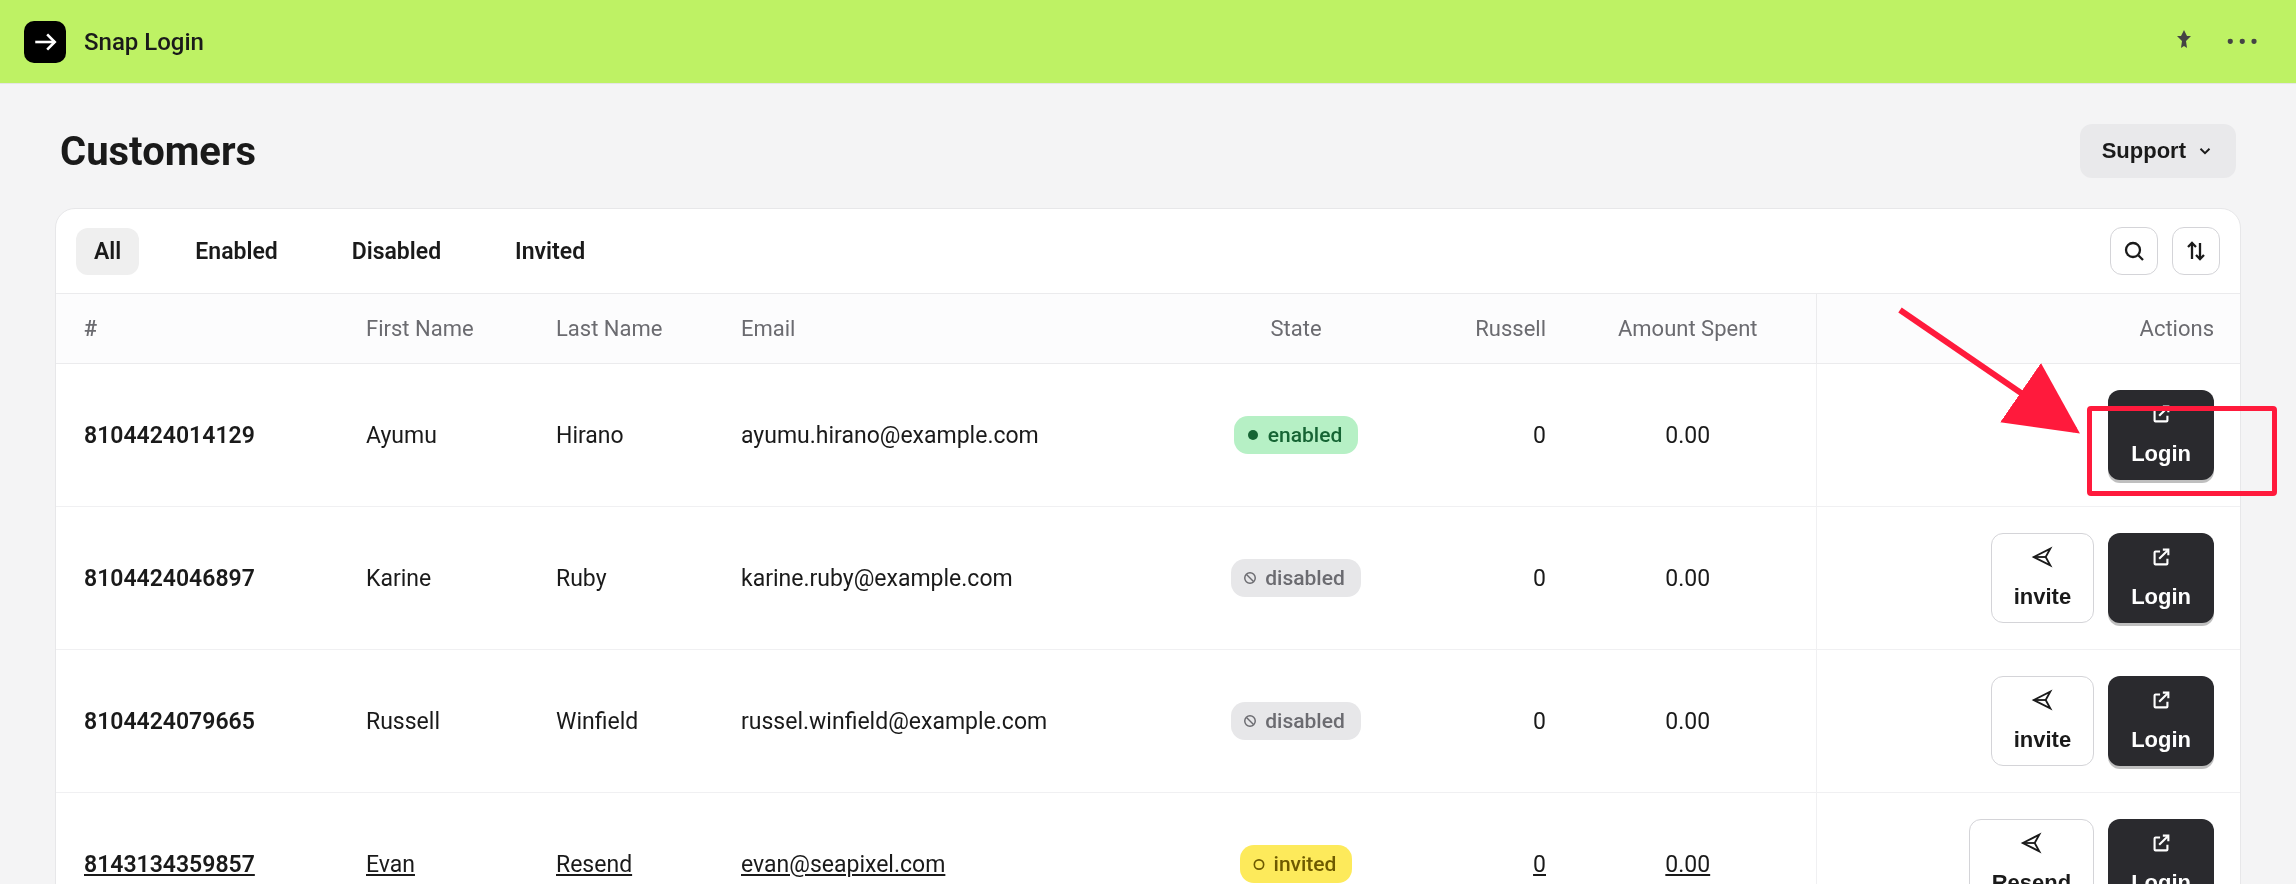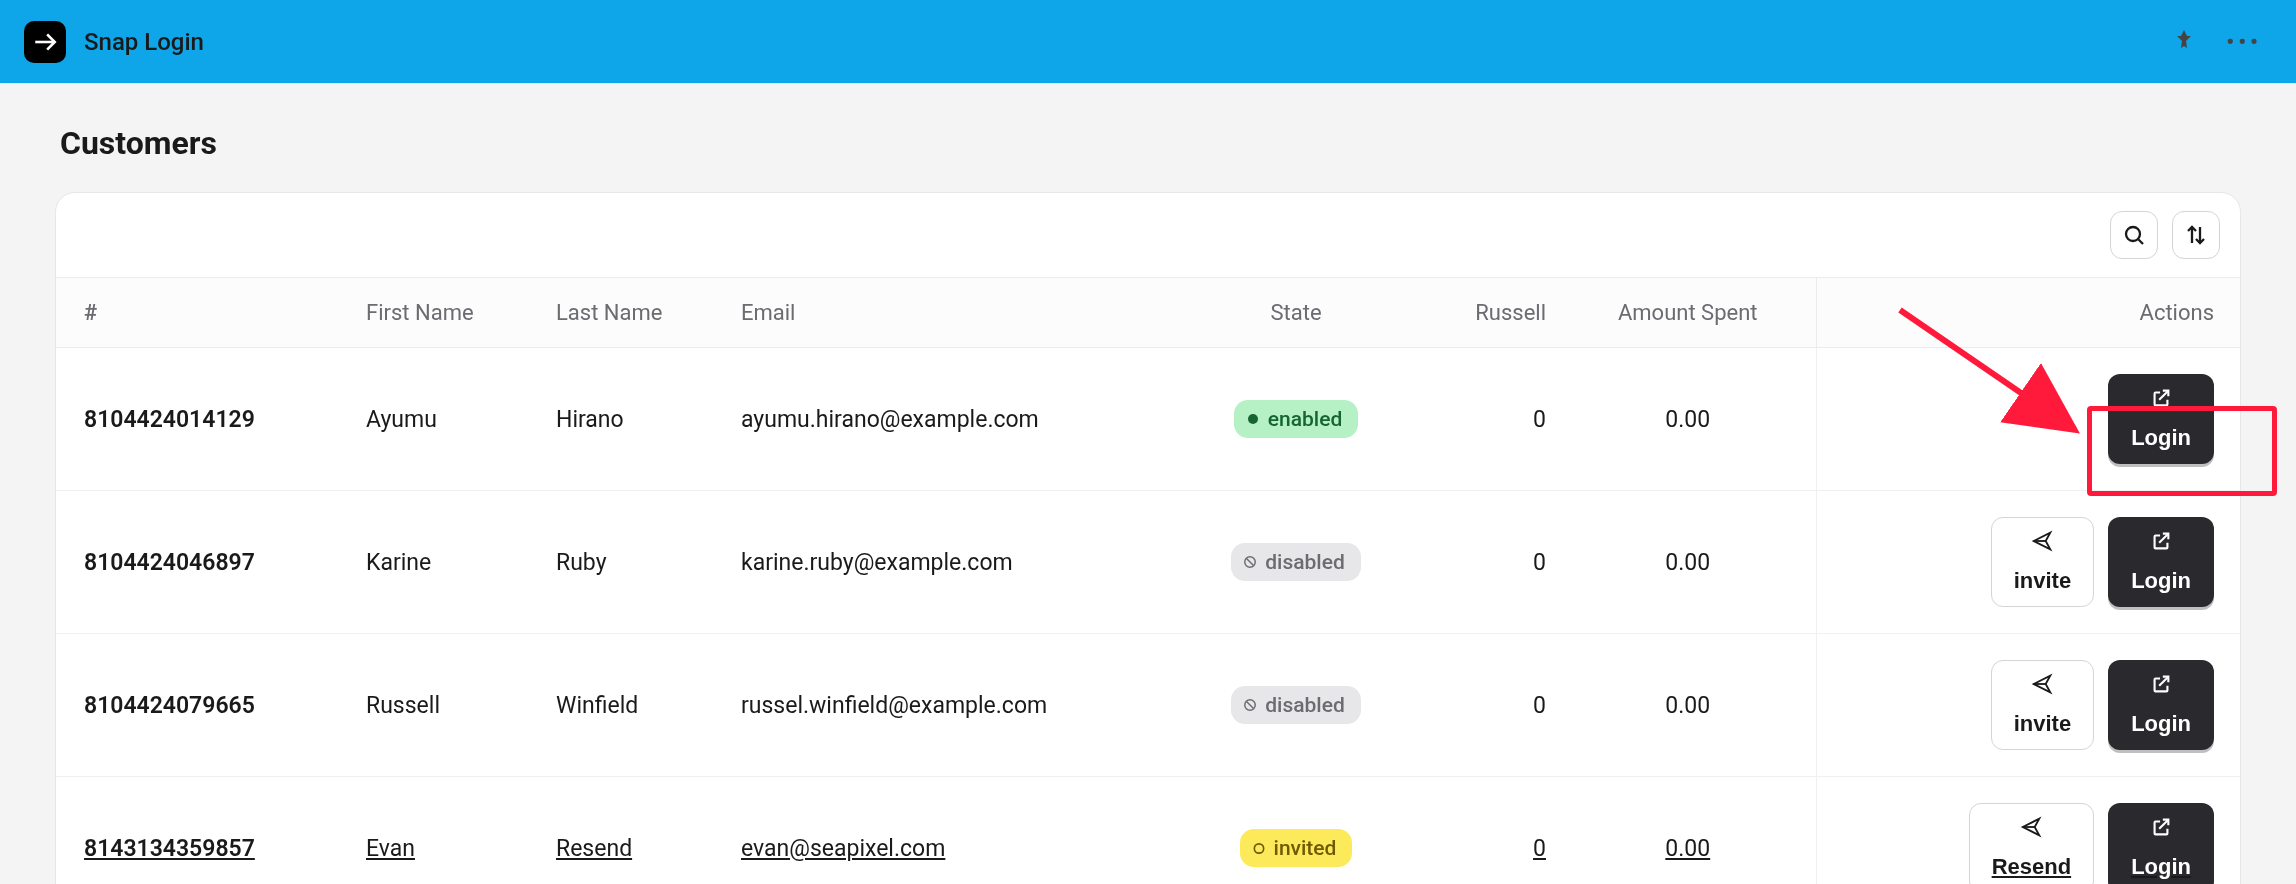--- a/index.html
+++ b/index.html
@@ -20,7 +20,7 @@
     display: flex;
     align-items: center;
     padding: 0 24px;
-    background: #0ea5e9;
+    background: #bef264;
   }
   .app-icon {
     width: 42px; height: 42px;

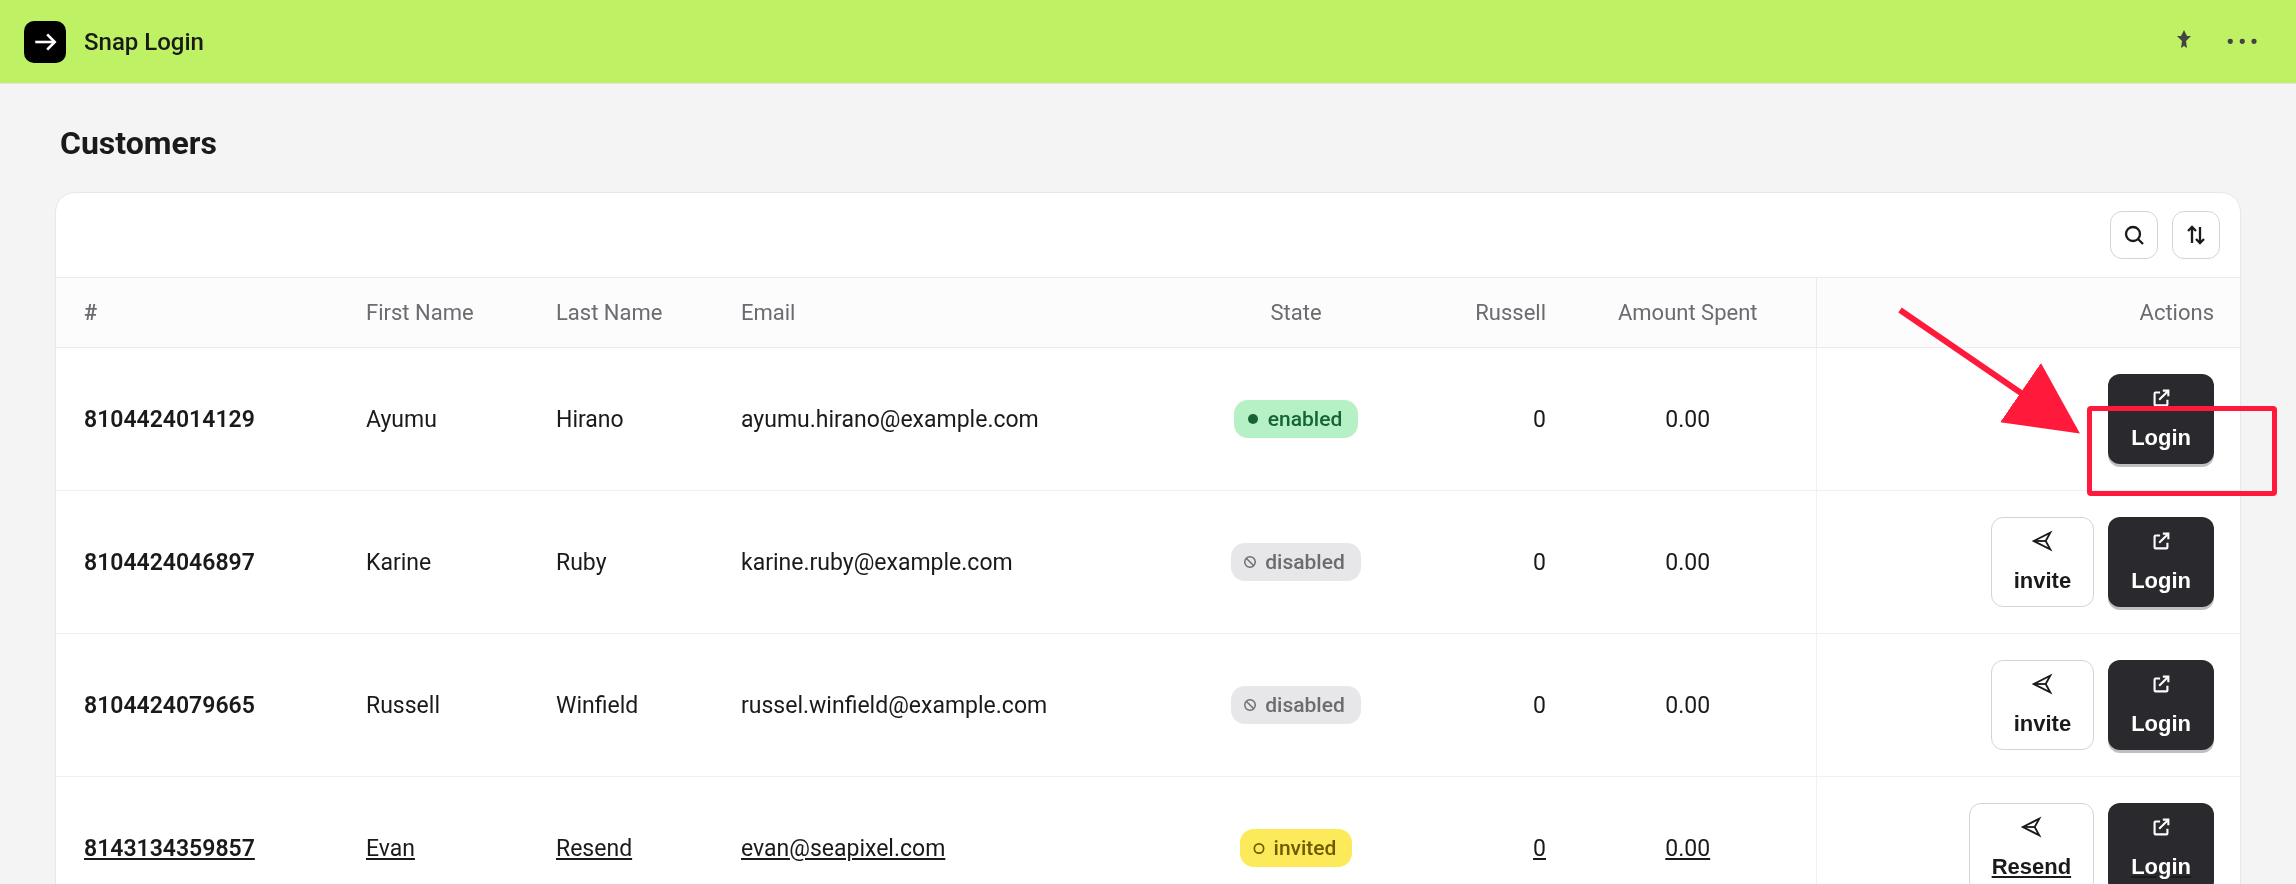--- a/index.html
+++ b/index.html
@@ -42,7 +42,7 @@
     justify-content: space-between;
     padding: 40px 60px 30px 60px;
   }
-  .page-title { font-size: 32px; font-weight: 700; color:#1a1a1a;}
+  .page-title { font-size: 40px; font-weight: 700; color:#1a1a1a;}
   .support-btn {
     background: #e9e9eb;
     border: none;

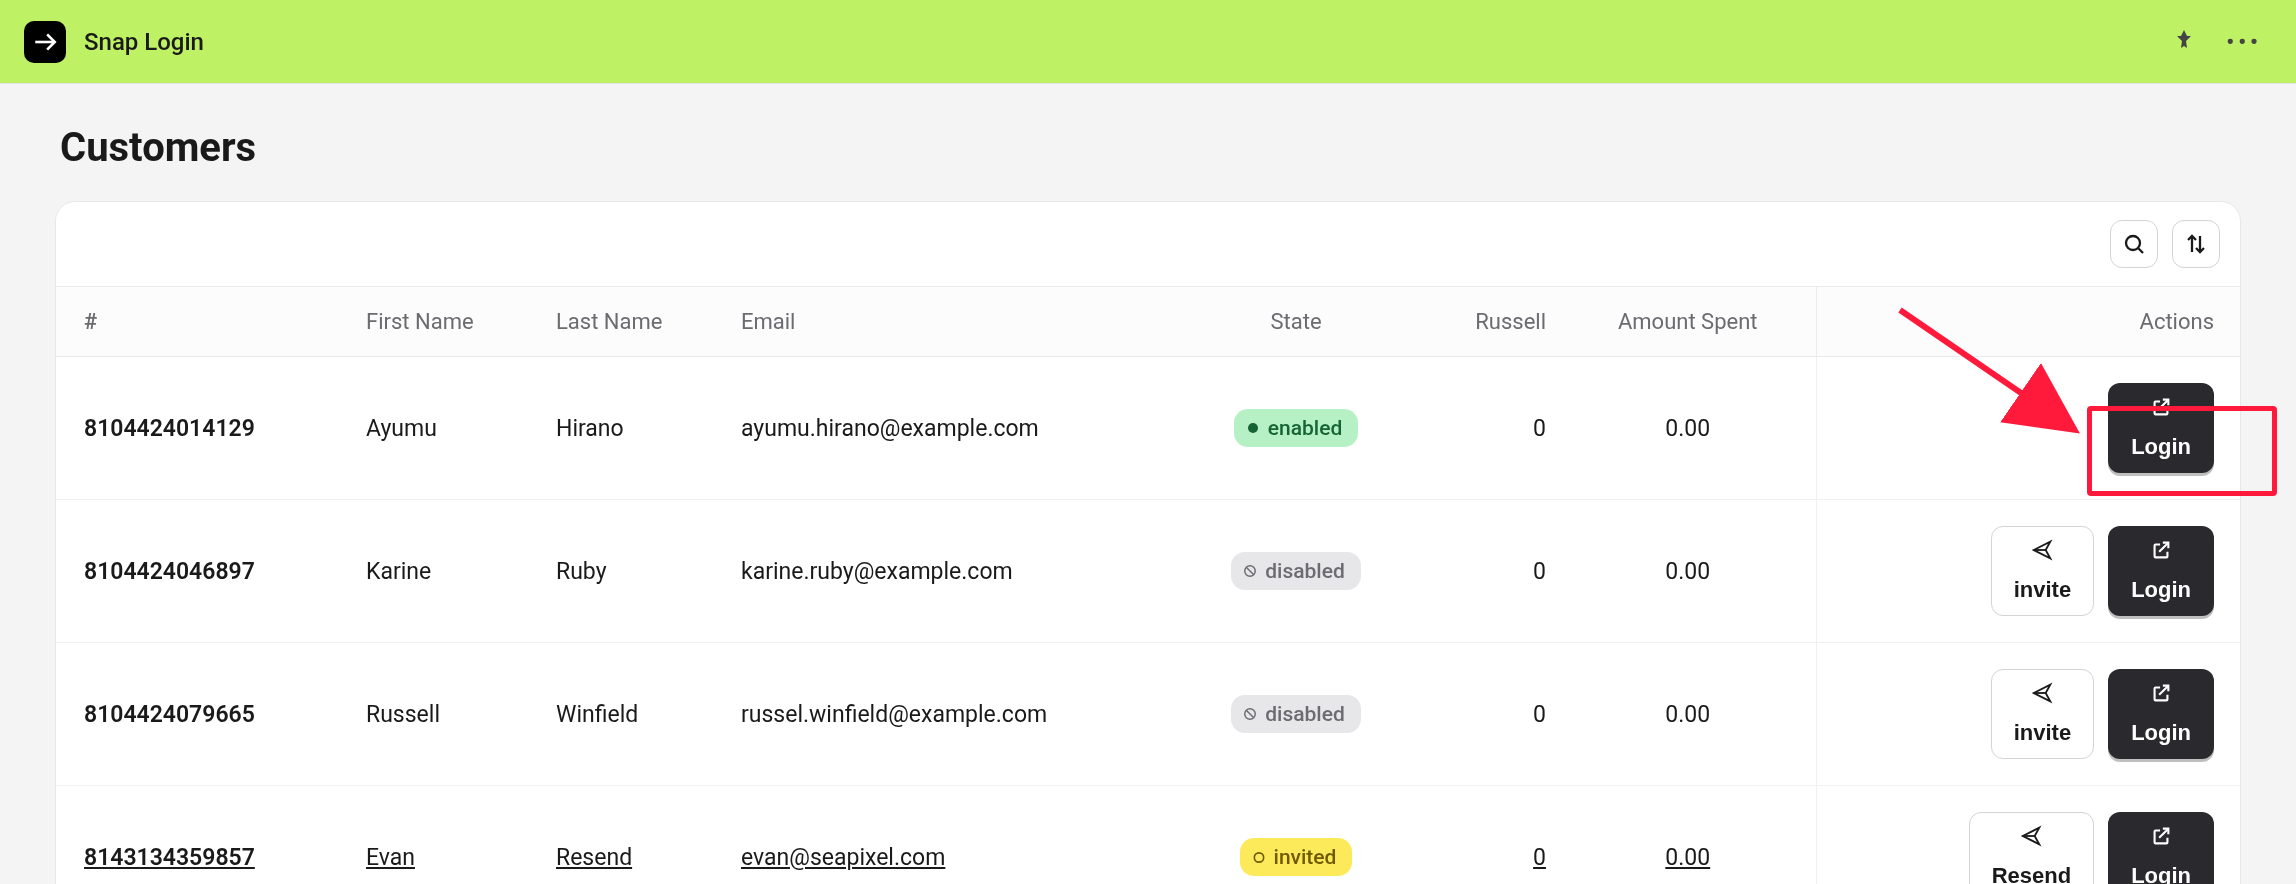--- a/index.html
+++ b/index.html
@@ -205,6 +205,12 @@
 
 <div class="page-header">
   <h1 class="page-title">Customers</h1>
+  <button class="support-btn">
+    <span>Support</span>
+    <svg class="chevron-down" viewBox="0 0 24 24">
+        <polyline points="6 9 12 15 18 9"></polyline>
+      </svg>
+  </button>
 </div>
 
 <div class="card">

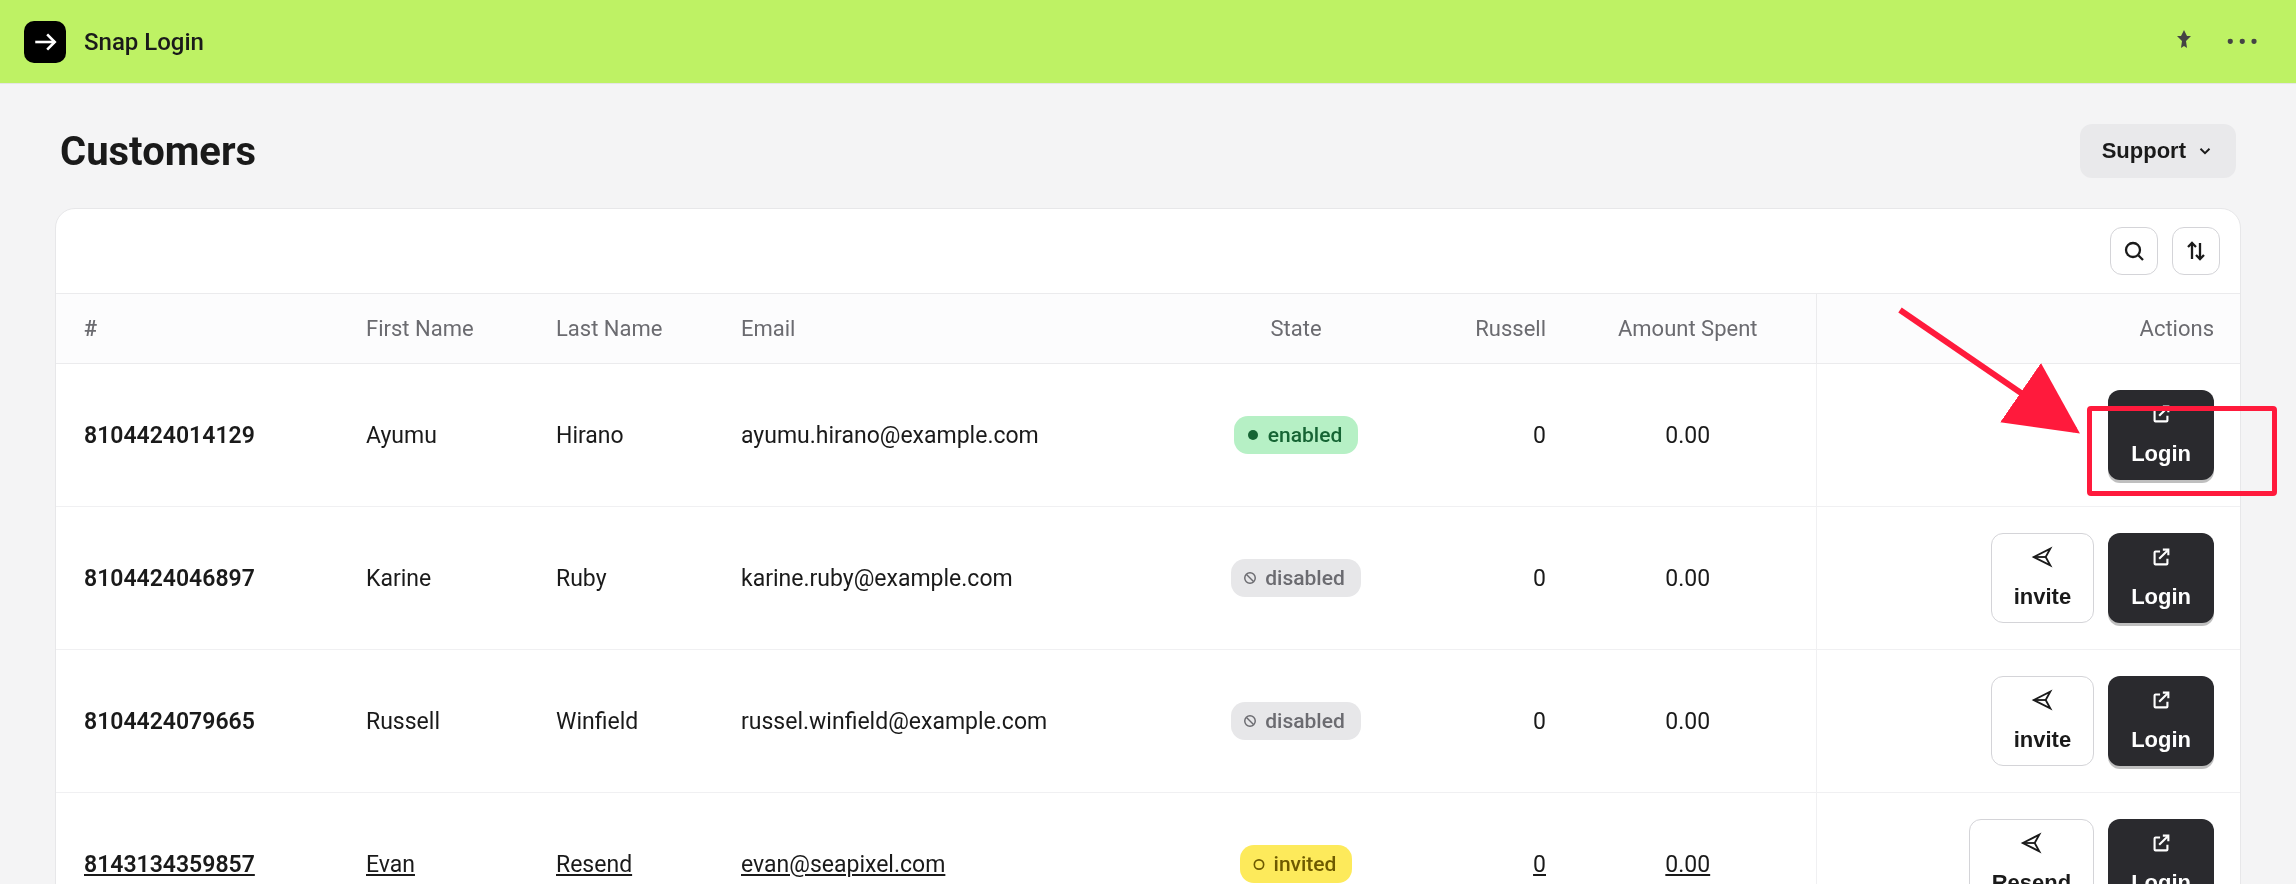--- a/index.html
+++ b/index.html
@@ -216,6 +216,12 @@
 <div class="card">
 
   <div class="tabs-row">
+    <div class="tabs">
+      <div class="tab active">All</div>
+      <div class="tab">Enabled</div>
+      <div class="tab">Disabled</div>
+      <div class="tab">Invited</div>
+    </div>
     <div class="tabs-right">
       <button class="icon-btn">
         <svg viewBox="0 0 24 24">

